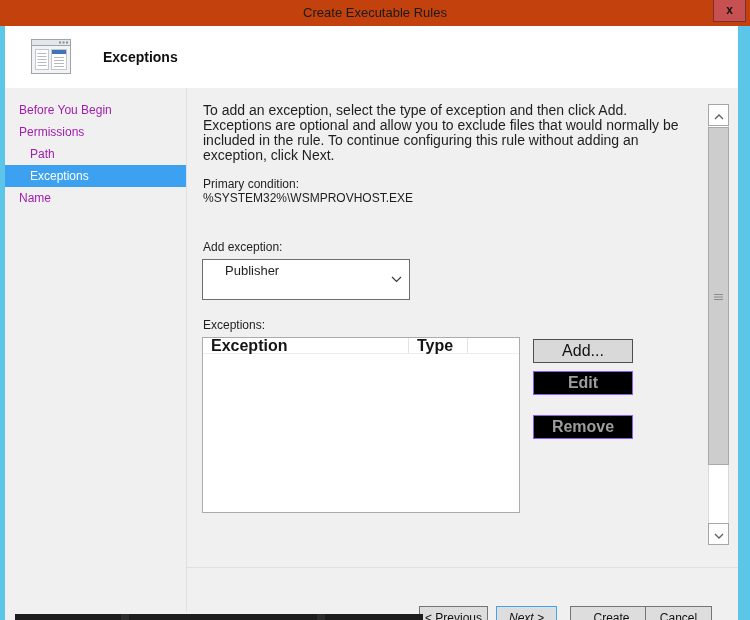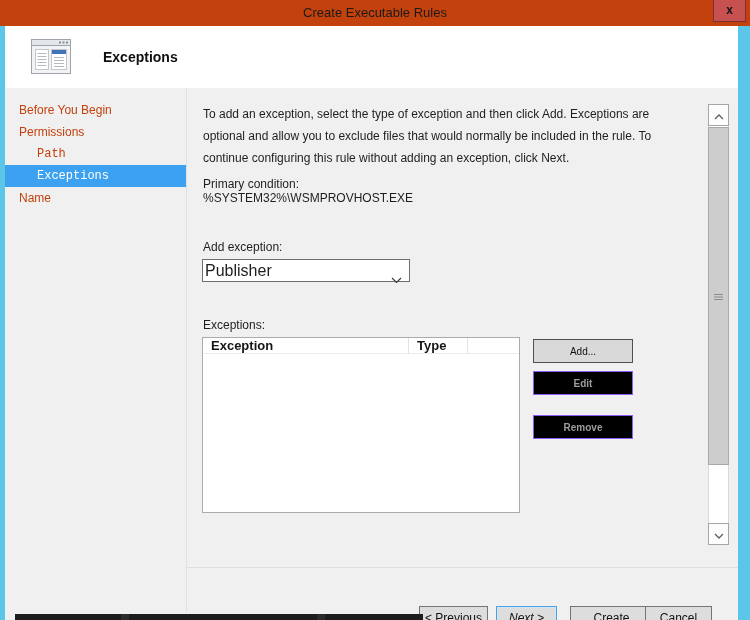--- a/index.html
+++ b/index.html
@@ -39,7 +39,7 @@
 
   
   .sidebar { position: absolute; left: 5px; top: 99px; width: 181px; }
-  .side-item { height: 22px; line-height: 22px; font-size: 12px; padding-left: 14px; color: #c2410c; cursor: default; }
+  .side-item { height: 22px; line-height: 22px; font-size: 12px; padding-left: 14px; color: #a21caf; cursor: default; }
   .side-item.indent { padding-left: 32px; font-family: Liberation Mono, monospace; }
   .side-item.selected { background: #3ba1f0; color: #ffffff; }
   .v-divider { position: absolute; left: 186px; top: 88px; width: 1px; height: 524px; background: #e0e0e0; }

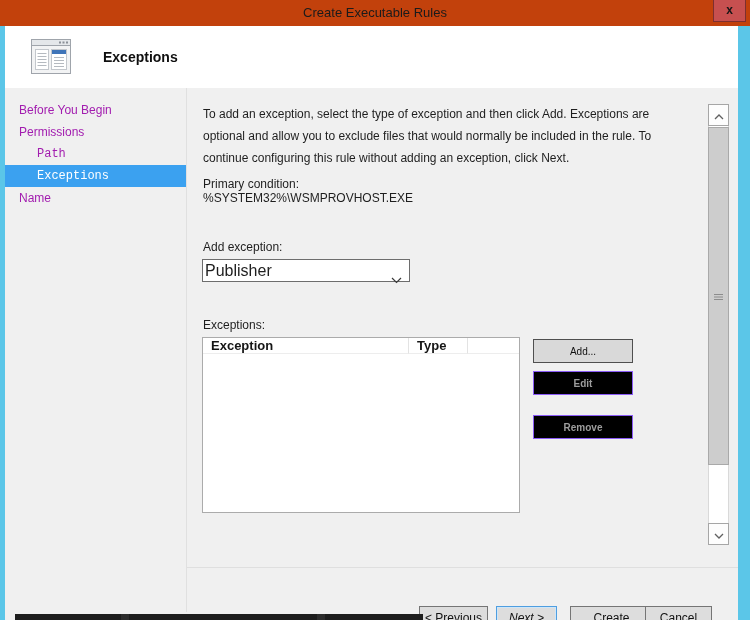--- a/index.html
+++ b/index.html
@@ -47,7 +47,7 @@
   
   .intro {
     position: absolute; left: 203px; top: 103px; width: 482px;
-    font-size: 12px; line-height: 22px; color: #1e1e1e;
+    font-size: 14px; line-height: 15px; color: #1e1e1e;
   }
   .label12 { position: absolute; font-size: 12px; color: #1e1e1e; }
   .combo {

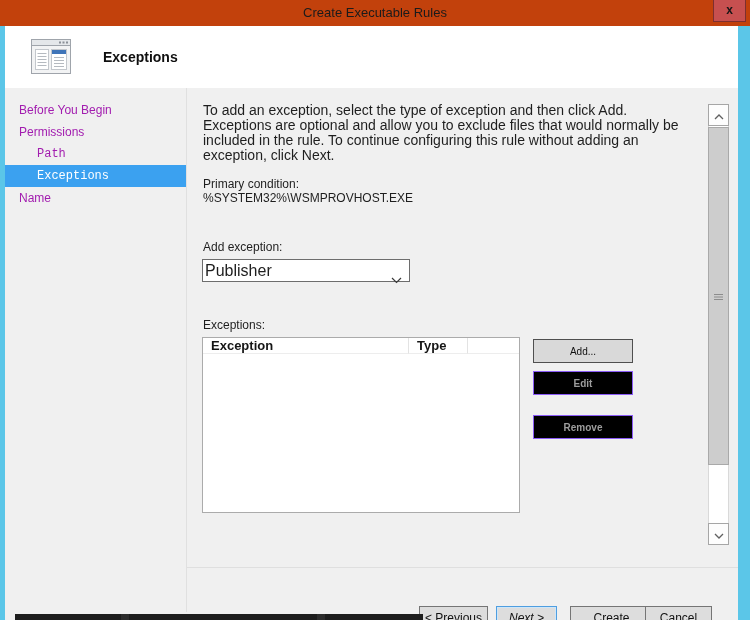--- a/index.html
+++ b/index.html
@@ -40,7 +40,7 @@
   
   .sidebar { position: absolute; left: 5px; top: 99px; width: 181px; }
   .side-item { height: 22px; line-height: 22px; font-size: 12px; padding-left: 14px; color: #a21caf; cursor: default; }
-  .side-item.indent { padding-left: 32px; font-family: Liberation Mono, monospace; }
+  .side-item.indent { padding-left: 25px; }
   .side-item.selected { background: #3ba1f0; color: #ffffff; }
   .v-divider { position: absolute; left: 186px; top: 88px; width: 1px; height: 524px; background: #e0e0e0; }
 

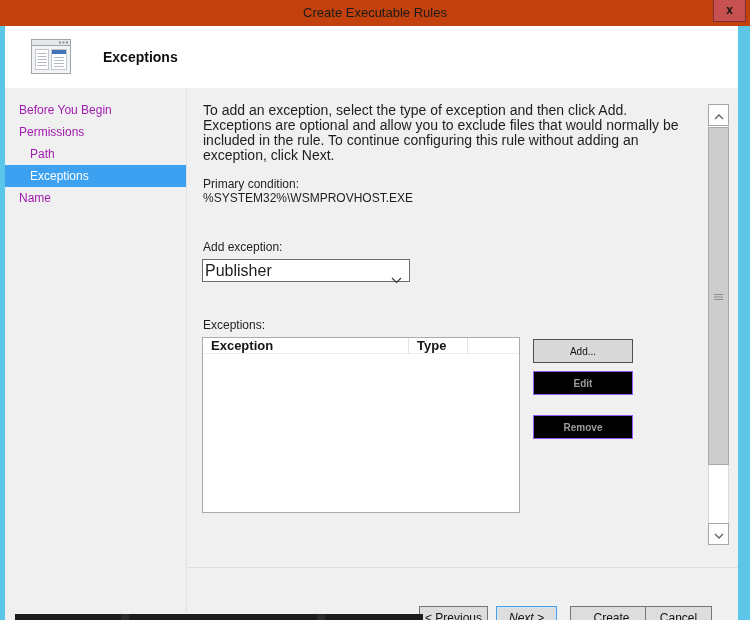--- a/index.html
+++ b/index.html
@@ -51,9 +51,9 @@
   }
   .label12 { position: absolute; font-size: 12px; color: #1e1e1e; }
   .combo {
-    position: absolute; left: 202px; top: 259px; width: 208px; height: 23px;
+    position: absolute; left: 202px; top: 259px; width: 208px; height: 41px;
     background: #ffffff; border: 1px solid #6d6d6d;
-    font-size: 16px; line-height: 21px; padding-left: 2px; cursor: default;
+    font-size: 13px; line-height: 21px; padding-left: 22px; cursor: default;
   }
   .combo .chev { position: absolute; right: 7px; top: 8px; }
 

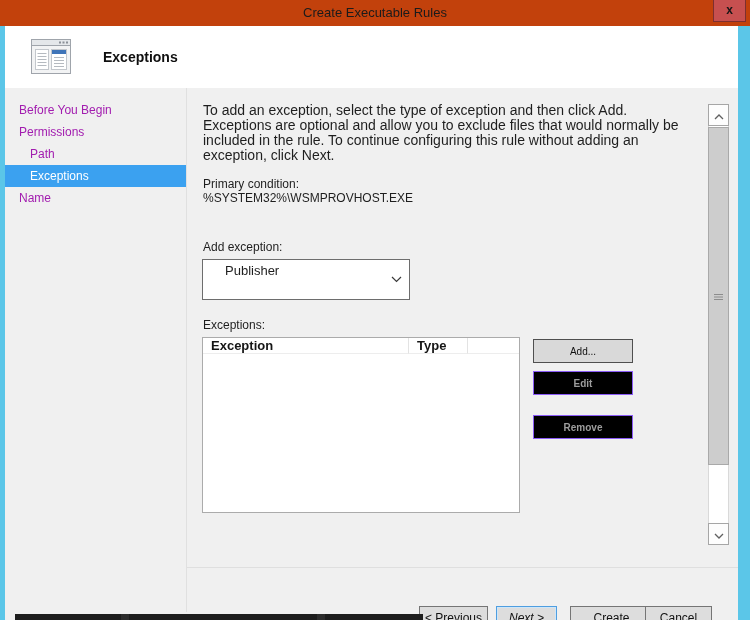--- a/index.html
+++ b/index.html
@@ -61,7 +61,7 @@
     position: absolute; left: 202px; top: 337px; width: 318px; height: 176px;
     background: #ffffff; border: 1px solid #ababab;
   }
-  .list-head { display: flex; height: 16px; font-size: 13px; font-weight: bold; color: #151515; }
+  .list-head { display: flex; height: 16px; font-size: 16px; font-weight: bold; color: #151515; }
   .list-col { border-right: 1px solid #e3e3e3; border-bottom: 1px solid #ededed; padding-left: 8px; line-height: 15px; }
   .col-exception { width: 206px; }
   .col-type { width: 59px; }

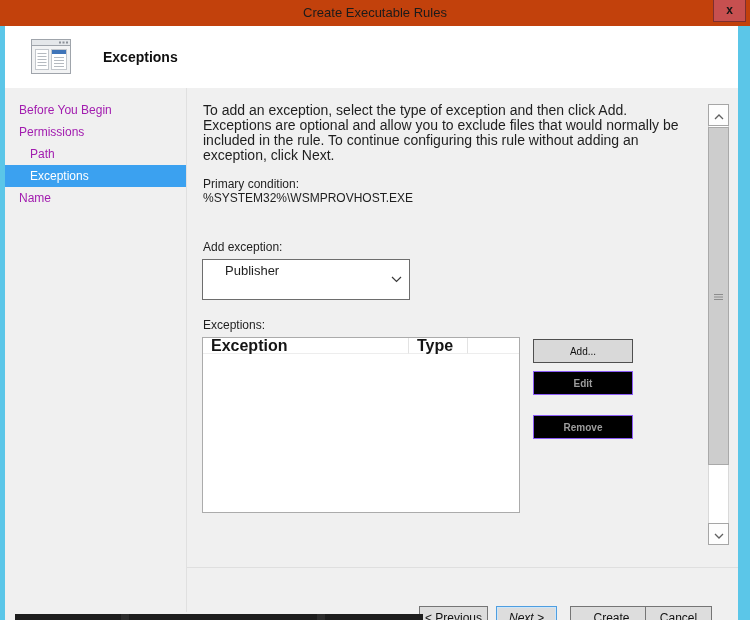--- a/index.html
+++ b/index.html
@@ -69,7 +69,7 @@
 
   .side-btn {
     position: absolute; left: 533px; width: 100px; height: 24px;
-    font-family: "Liberation Sans", sans-serif; font-size: 10px; text-align: center;
+    font-family: "Liberation Sans", sans-serif; font-size: 16px; text-align: center;
   }
   .btn-enabled { background: #d9d9d9; border: 1px solid #4f4f4f; color: #111; }
   .btn-disabled { background: #000000; border: 1px solid #8b5cf6; color: #9d9d9d; font-weight: bold; }

